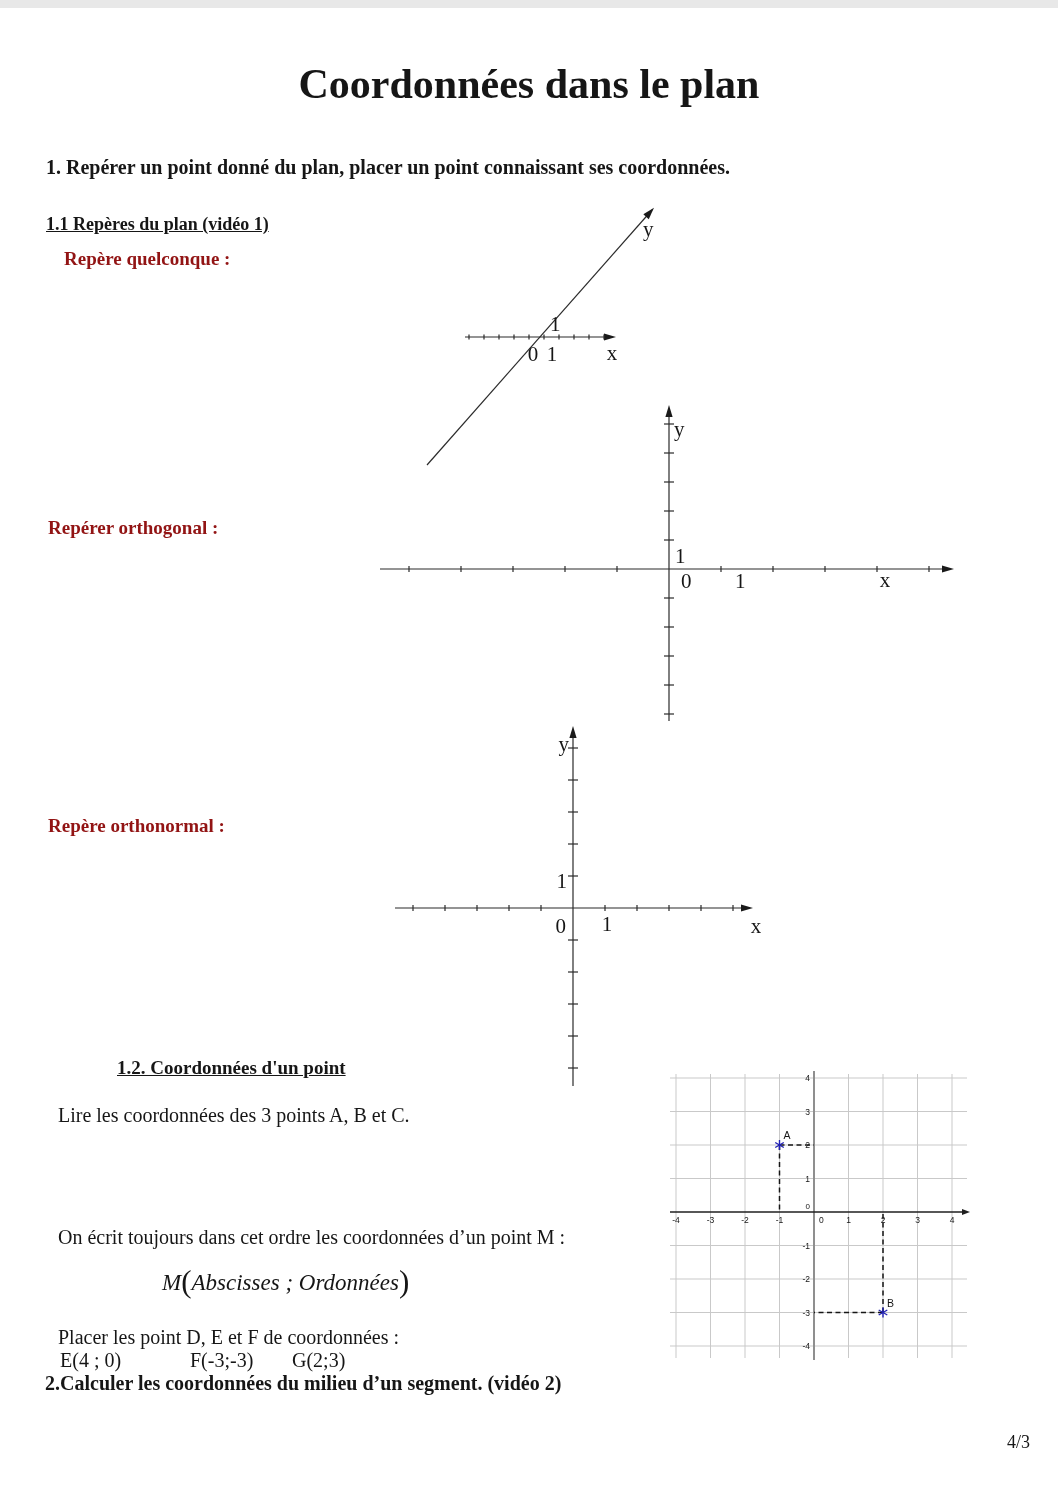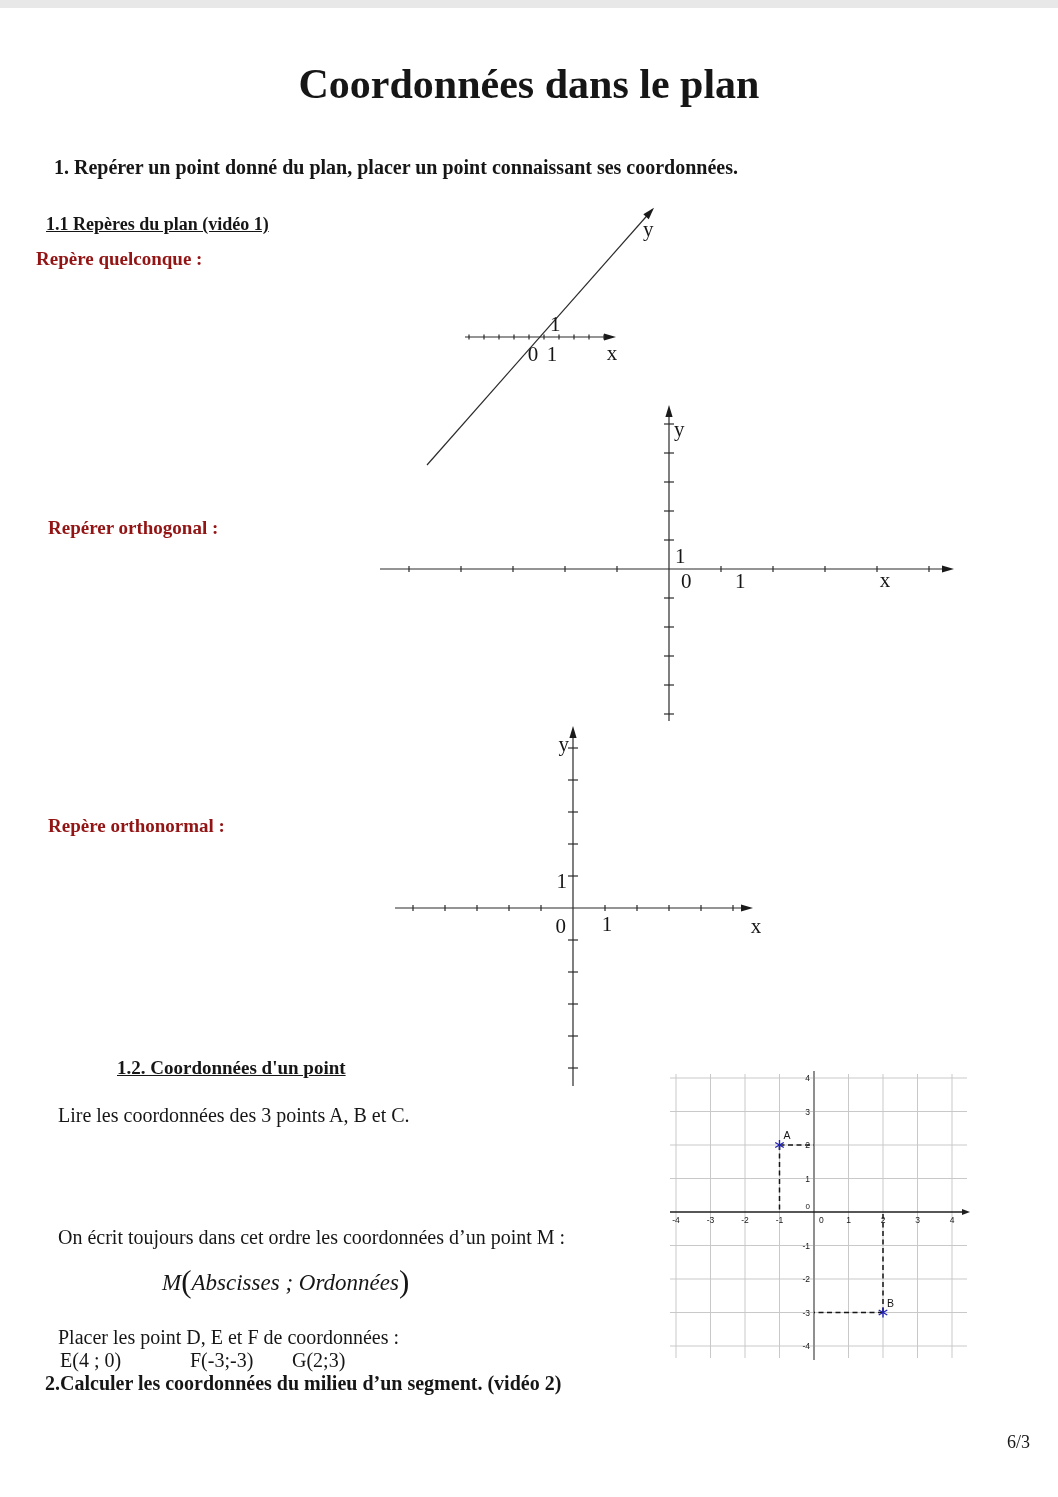--- a/index.html
+++ b/index.html
@@ -20,7 +20,7 @@
     font-size:42px;font-weight:bold;
     letter-spacing:0px;
   }
-  .h1{left:54px;top:148px;font-size:20px;font-weight:bold;}
+  .h1{left:46px;top:148px;font-size:20px;font-weight:bold;}
   .h11{left:46px;top:206px;font-size:18px;font-weight:bold;text-decoration:underline;}
   .red-label{font-size:19px;font-weight:bold;color:#921414;}
   .rq{left:36px;top:240px;text-align:center;}

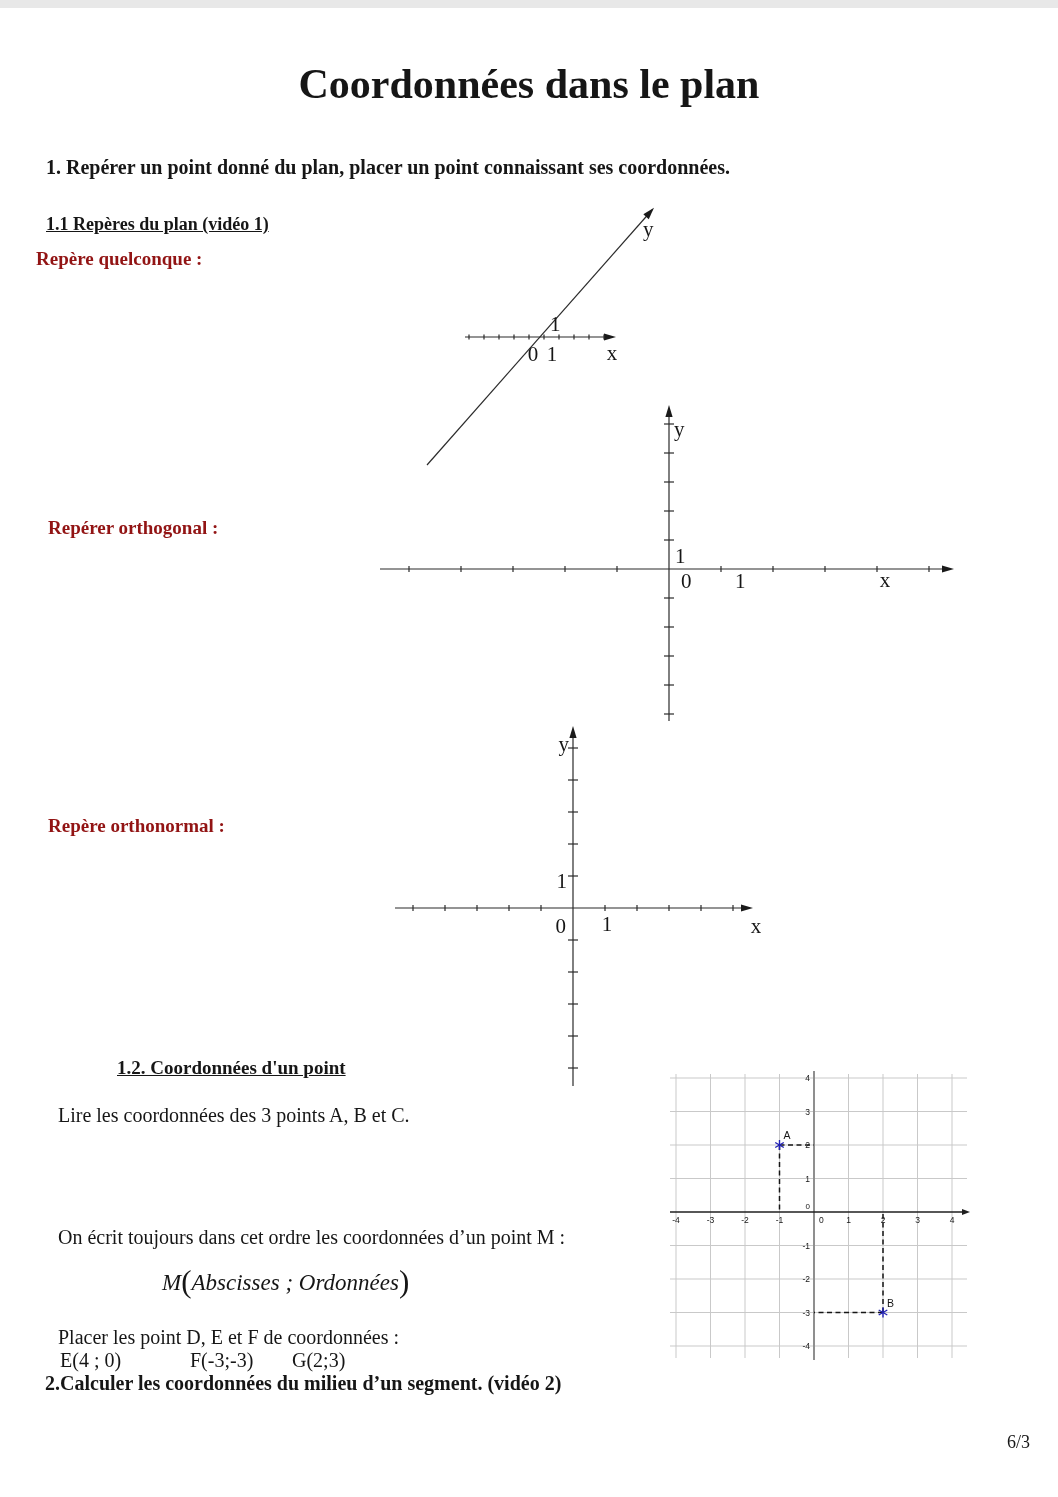--- a/index.html
+++ b/index.html
@@ -23,7 +23,7 @@
   .h1{left:46px;top:148px;font-size:20px;font-weight:bold;}
   .h11{left:46px;top:206px;font-size:18px;font-weight:bold;text-decoration:underline;}
   .red-label{font-size:19px;font-weight:bold;color:#921414;}
-  .rq{left:36px;top:240px;text-align:center;}
+  .rq{left:64px;top:240px;text-align:center;}
   .ro{left:48px;top:509px;}
   .rn{left:48px;top:807px;}
   .h12{left:117px;top:1049px;font-size:19px;font-weight:bold;text-decoration:underline;}

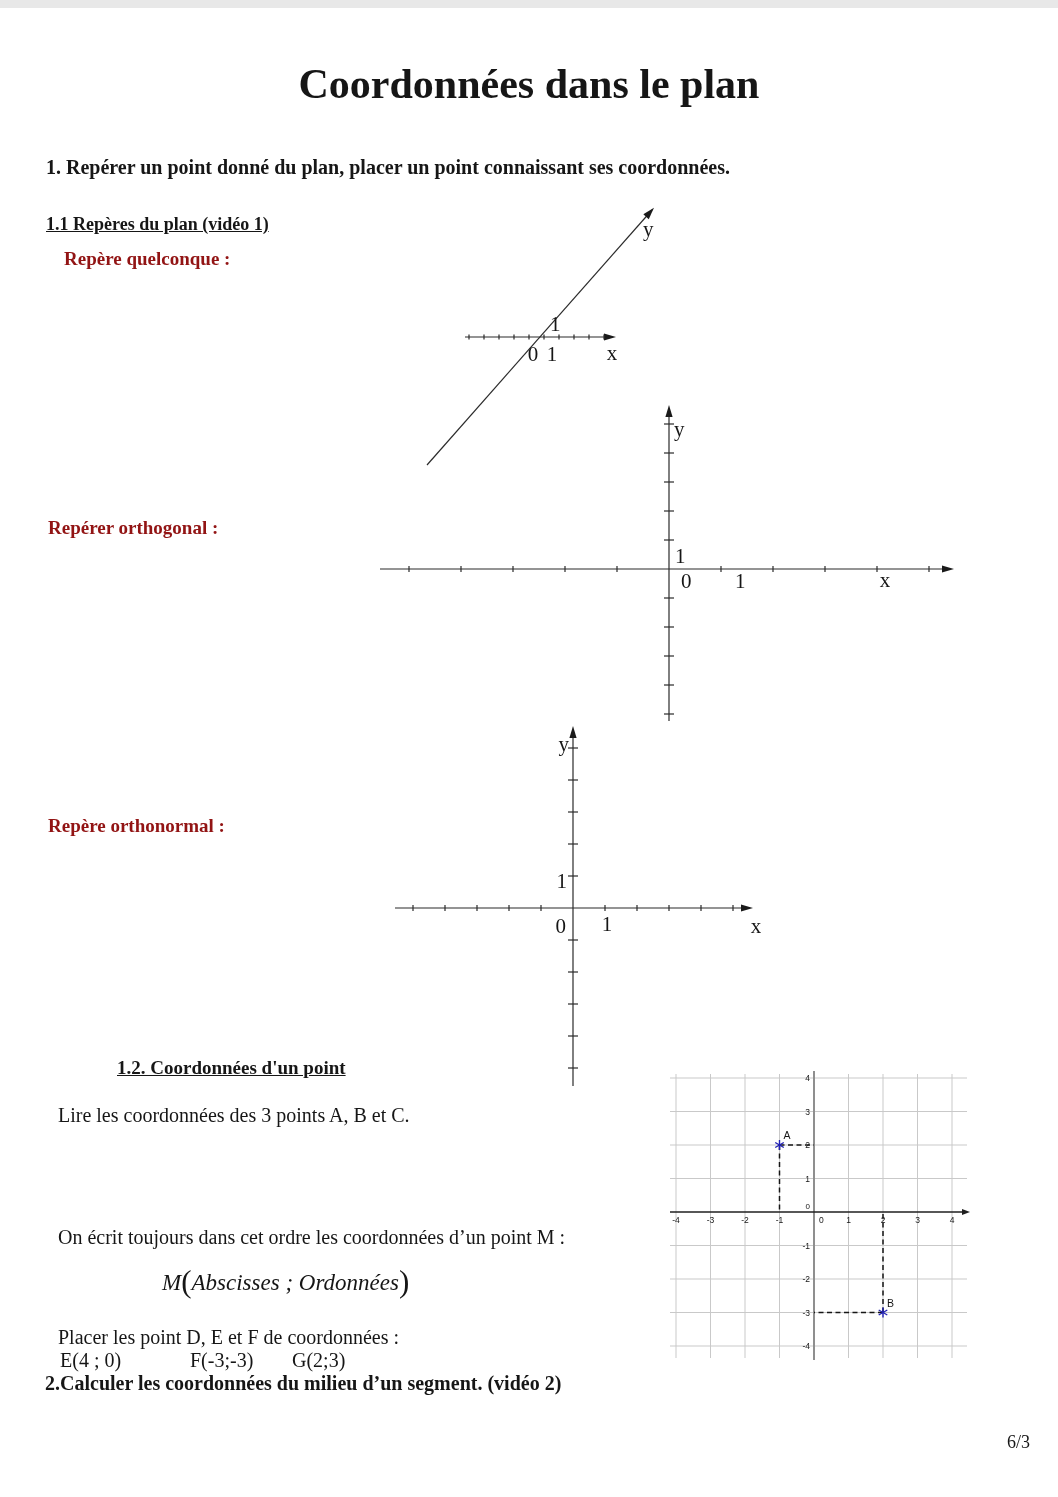--- a/index.html
+++ b/index.html
@@ -230,7 +230,7 @@
 
   <div class="abs h2">2.Calculer les coordonnées du milieu d’un segment. (vidéo 2)</div>
 
-  <div class="abs footer-page">6/3</div>
+  <div class="abs footer-page">4/3</div>
 
 </div>
 

